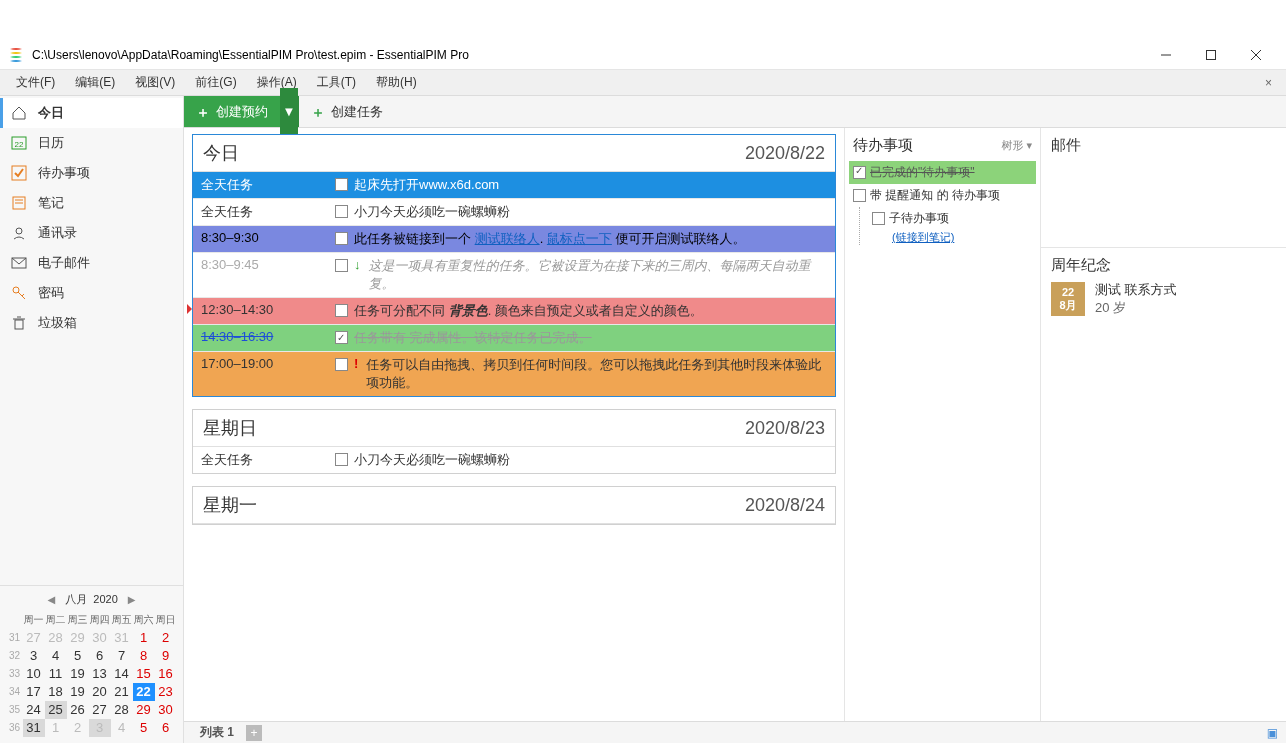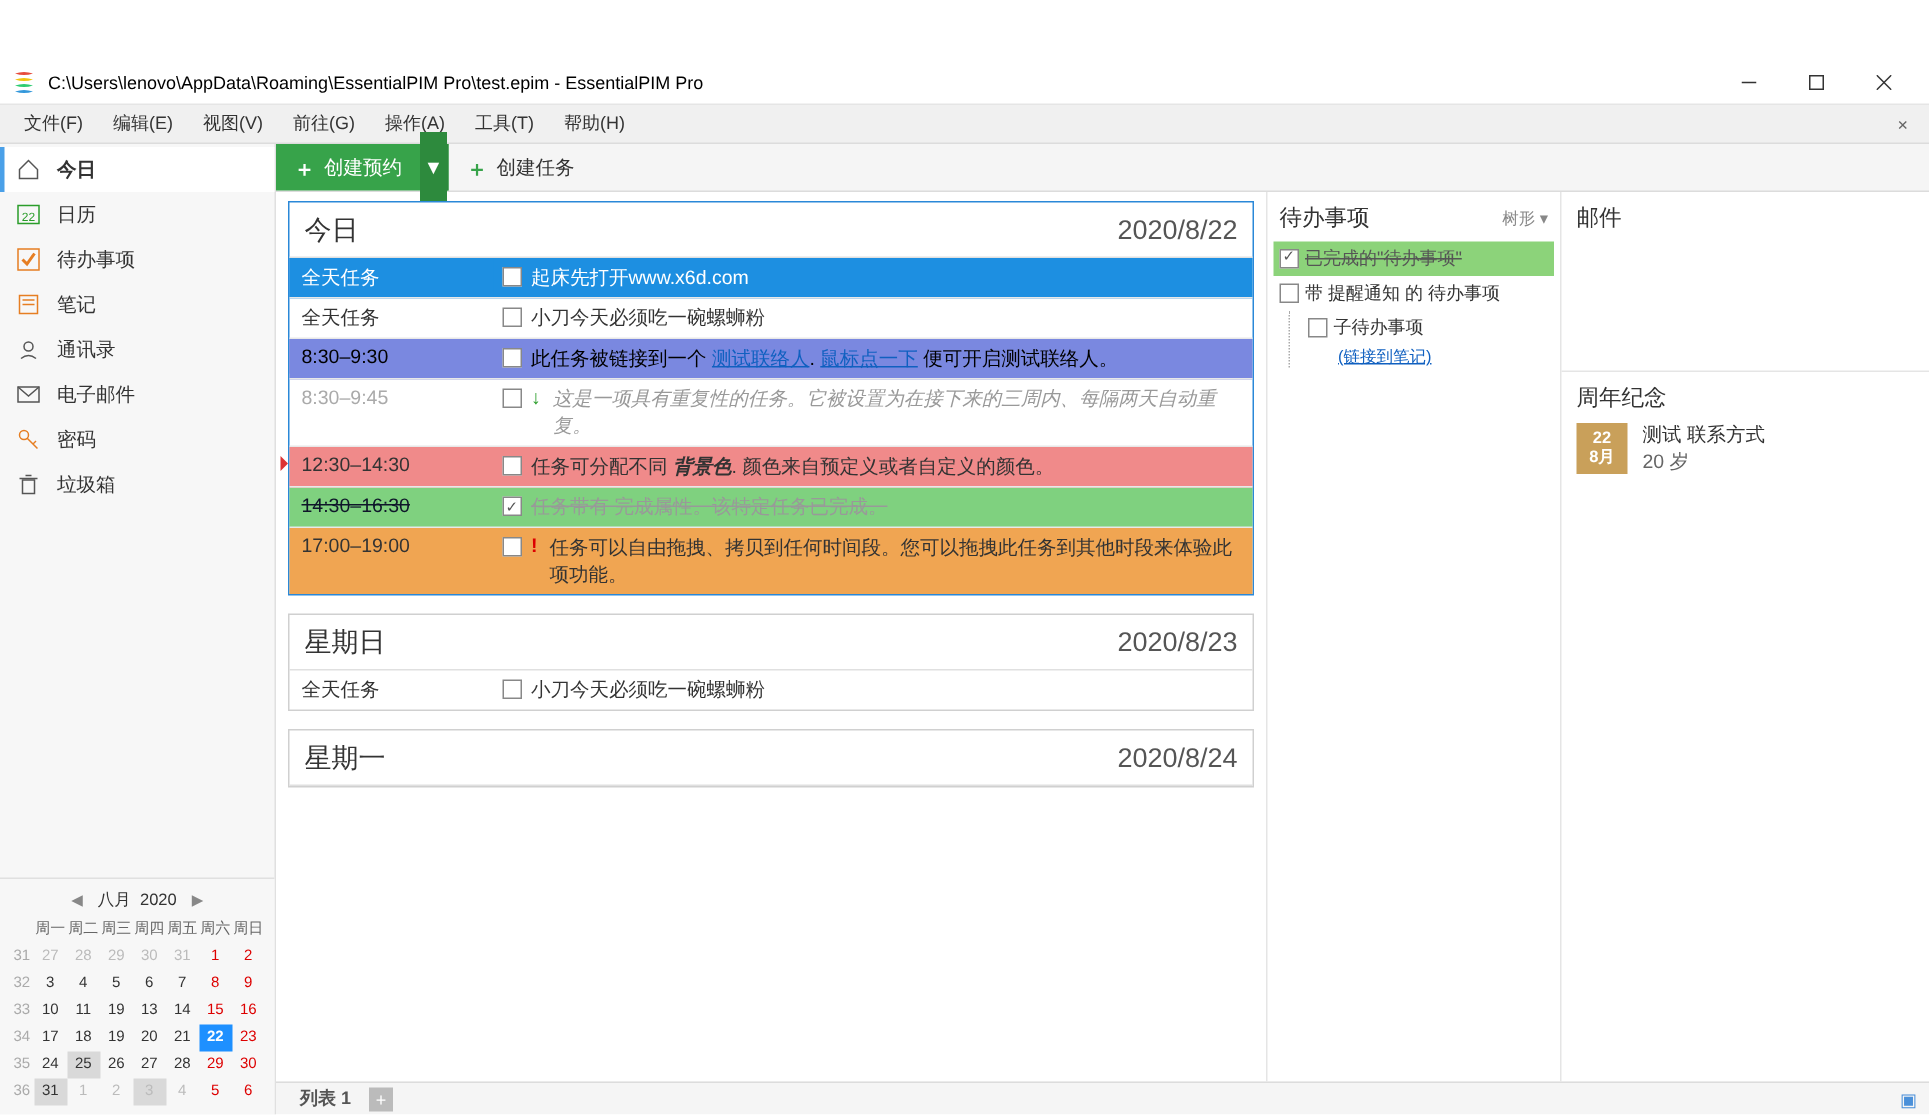--- a/index.html
+++ b/index.html
@@ -56,7 +56,7 @@
 .row-gray .ev-time { color:#aaa; }
 .row-red-bg { background:#f08a8a; }
 .row-green { background:#7fd17f; }
-.row-green .ev-time { color:#0f172a; text-decoration:line-through; }
+.row-green .ev-time { color:#1d4ed8; text-decoration:line-through; }
 .row-green .ev-text { color:#999; text-decoration:line-through; }
 .row-orange { background:#f0a552; }
 .agenda-col .marker { position:relative; }

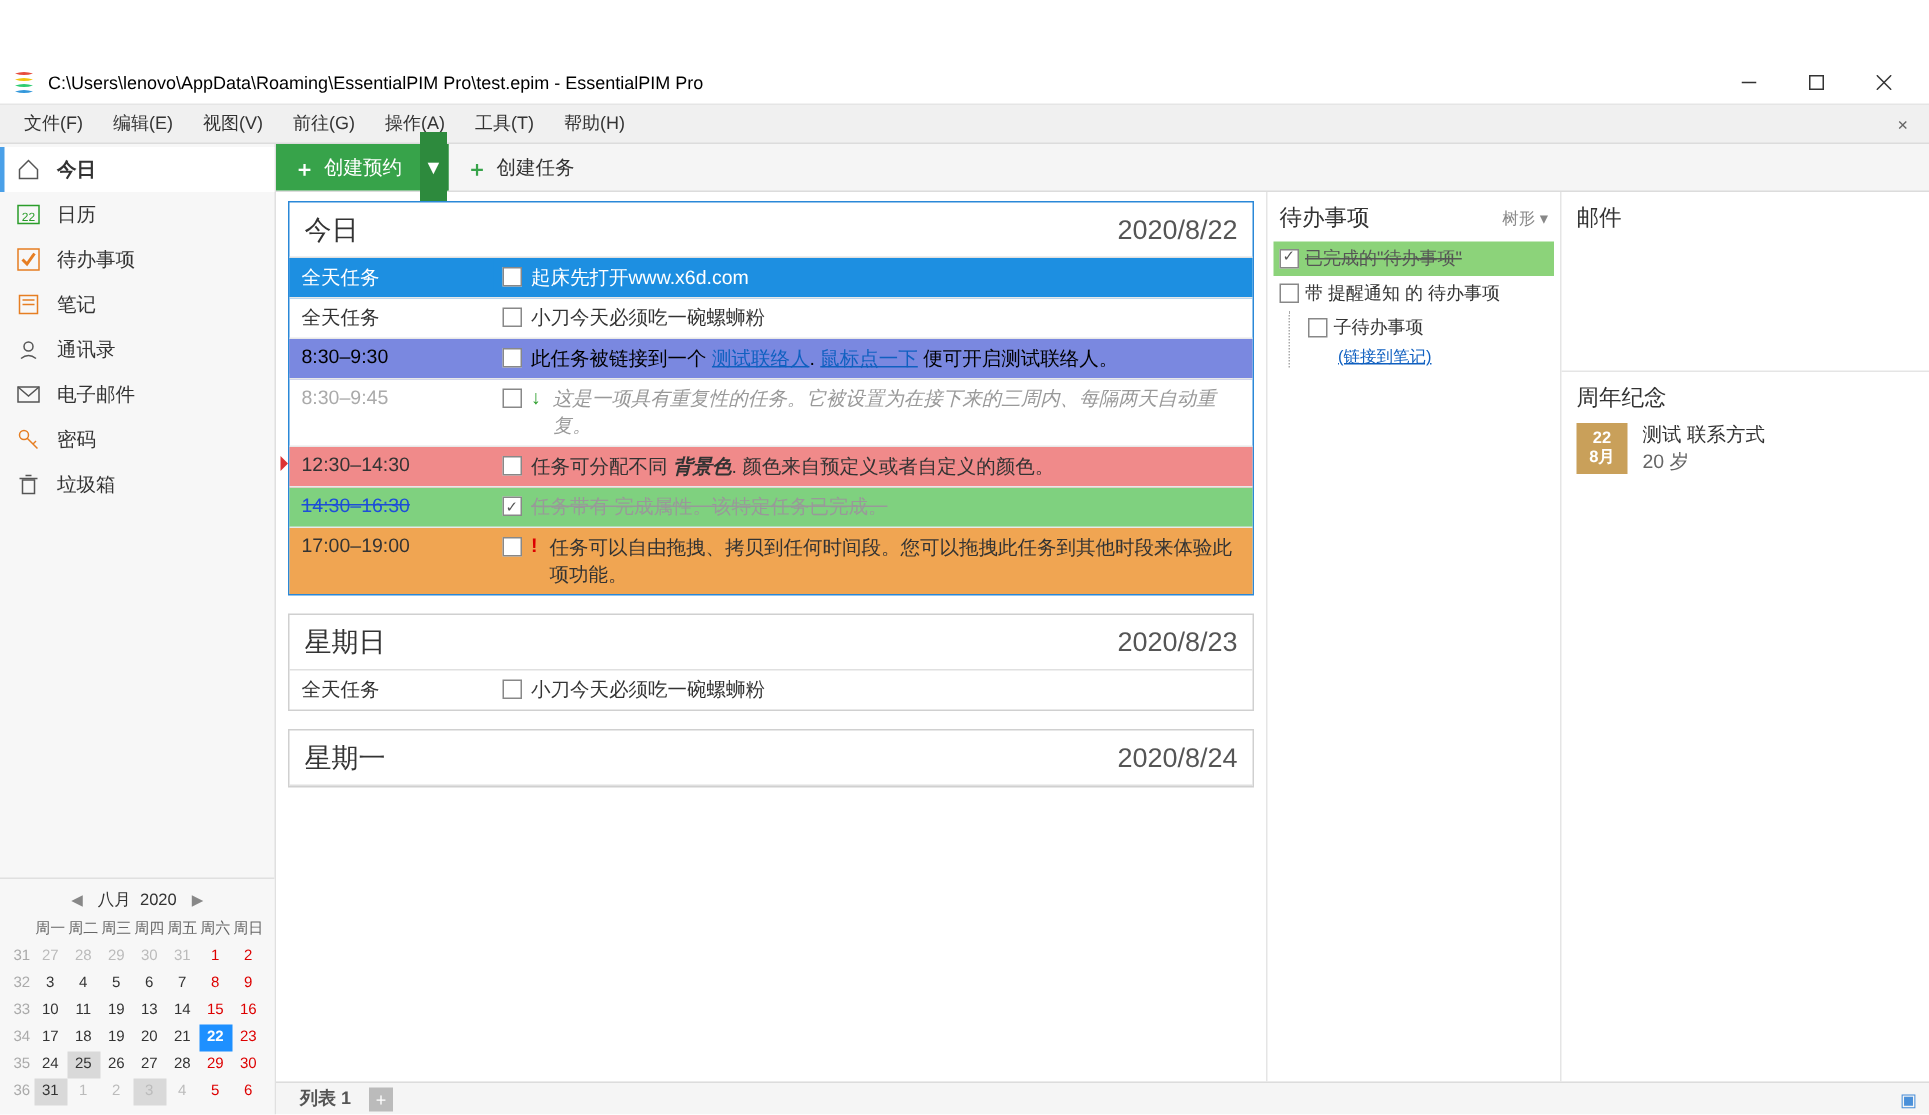--- a/index.html
+++ b/index.html
@@ -24,7 +24,7 @@
 .cal-grid { display:grid; grid-template-columns: 16px repeat(7, 22px); justify-content:center; gap:0; }
 .cal-grid .wk { color:#aaa; font-size:10px; text-align:center; line-height:18px; }
 .cal-grid .dh { font-size:10px; color:#666; text-align:center; line-height:18px; }
-.cal-grid .d { font-size:10px; text-align:center; line-height:18px; cursor:pointer; }
+.cal-grid .d { font-size:13px; text-align:center; line-height:18px; cursor:pointer; }
 .cal-grid .d.out { color:#bbb; }
 .cal-grid .d.today { background:#1e90ff; color:#fff; font-weight:bold; }
 .cal-grid .d.red { color:#d00; }

